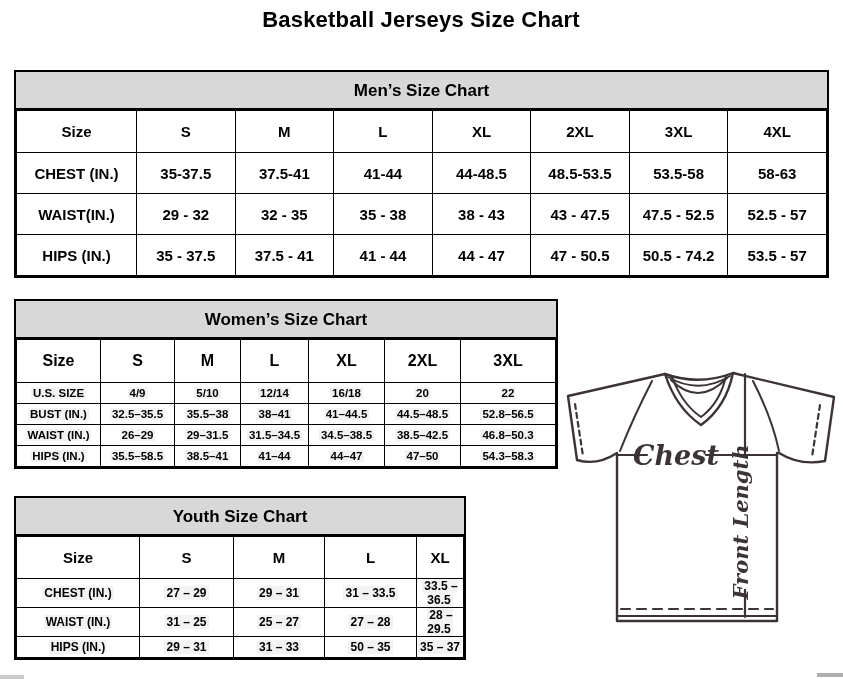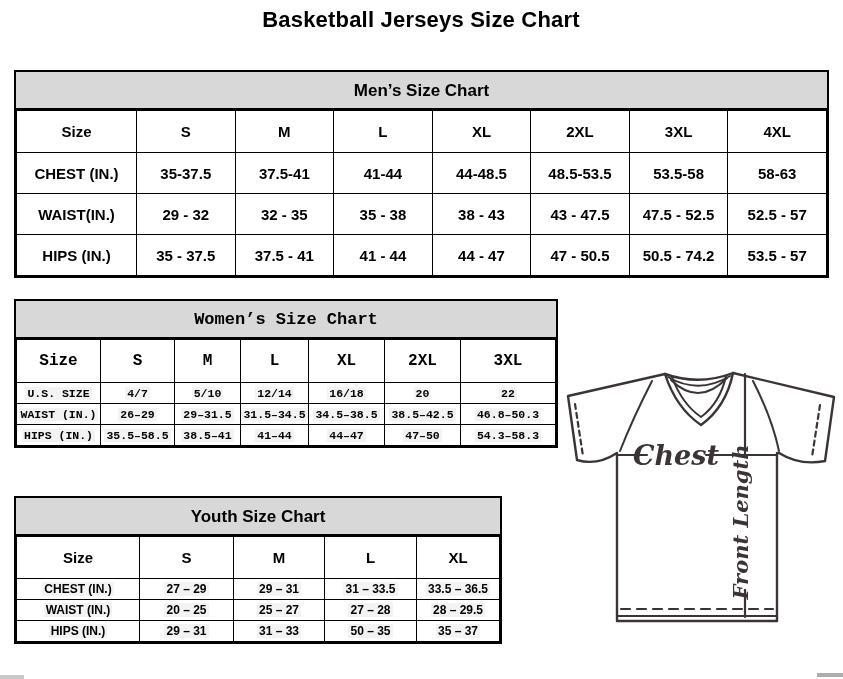--- a/index.html
+++ b/index.html
@@ -22,7 +22,7 @@
     background:#fff;
   }
   section.men   { left:14px; top:70px;  width:815px; }
-  section.women { left:14px; top:299px; width:544px;font-family:Liberation Mono, monospace; }
+  section.women { left:14px; top:299px; width:544px; }
   section.youth { left:14px; top:496px; width:488px; }
   .chart-header {
     height:38px; line-height:38px;

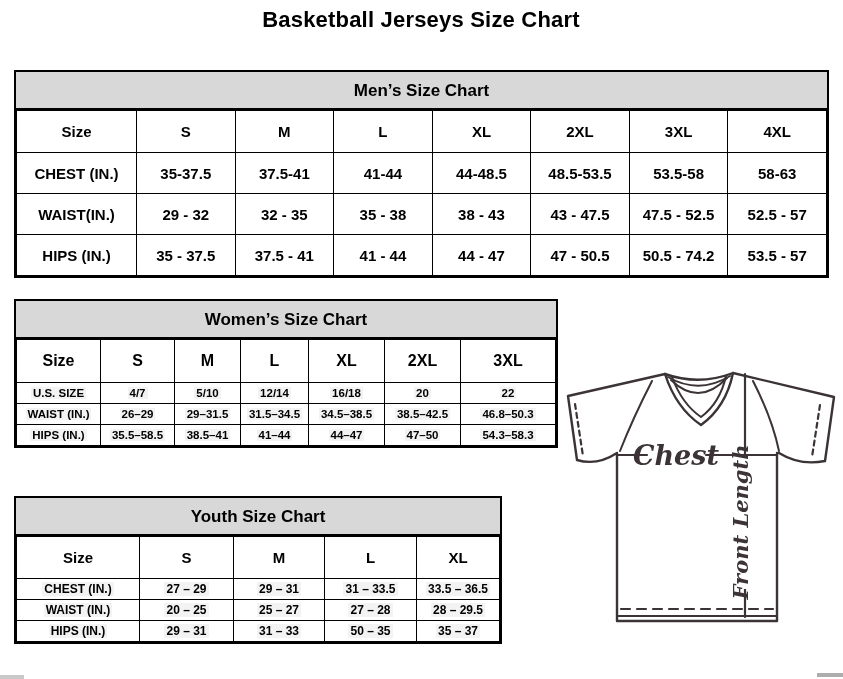--- a/index.html
+++ b/index.html
@@ -141,7 +141,7 @@
       <tbody>
         <tr>
           <td><span class="v">U.S. SIZE</span></td>
-          <td><span class="v">4/7</span></td>
+          <td><span class="v">4/9</span></td>
           <td><span class="v">5/10</span></td>
           <td><span class="v">12/14</span></td>
           <td><span class="v">16/18</span></td>

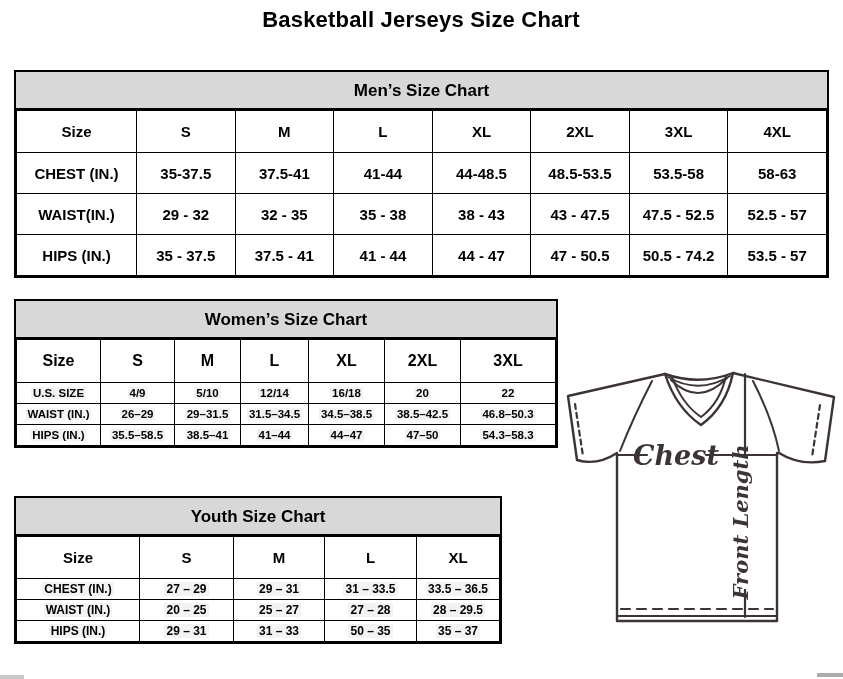--- a/index.html
+++ b/index.html
@@ -149,6 +149,15 @@
           <td><span class="v">22</span></td>
         </tr>
         <tr>
+          <td><span class="v">BUST (IN.)</span></td>
+          <td><span class="v">32.5–35.5</span></td>
+          <td><span class="v">35.5–38</span></td>
+          <td><span class="v">38–41</span></td>
+          <td><span class="v">41–44.5</span></td>
+          <td><span class="v">44.5–48.5</span></td>
+          <td><span class="v">52.8–56.5</span></td>
+        </tr>
+        <tr>
           <td><span class="v">WAIST (IN.)</span></td>
           <td><span class="v">26–29</span></td>
           <td><span class="v">29–31.5</span></td>

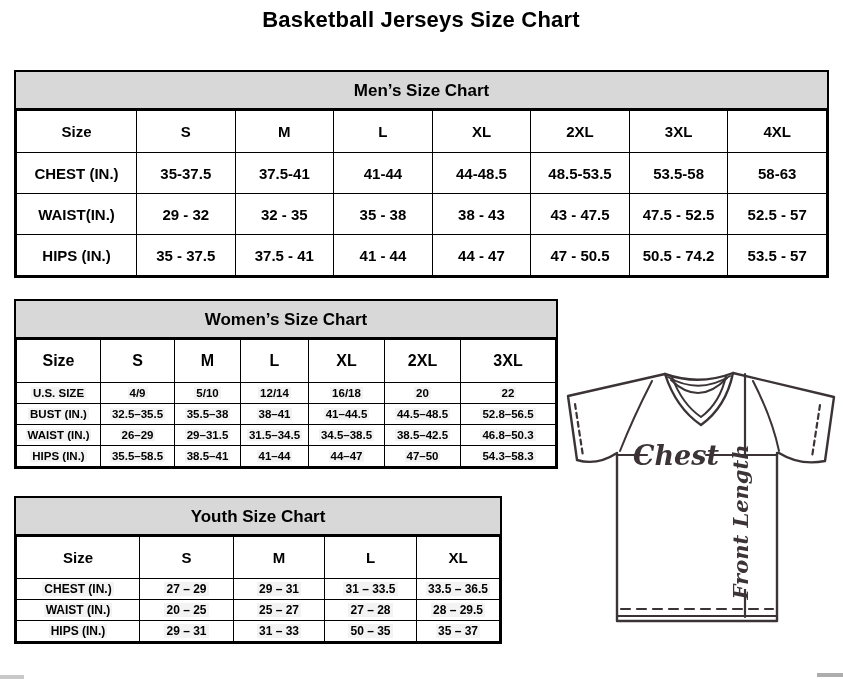--- a/index.html
+++ b/index.html
@@ -23,7 +23,7 @@
   }
   section.men   { left:14px; top:70px;  width:815px; }
   section.women { left:14px; top:299px; width:544px; }
-  section.youth { left:14px; top:496px; width:488px; }
+  section.youth { left:14px; top:496px; width:452px; }
   .chart-header {
     height:38px; line-height:38px;
     background:#d8d8d8;

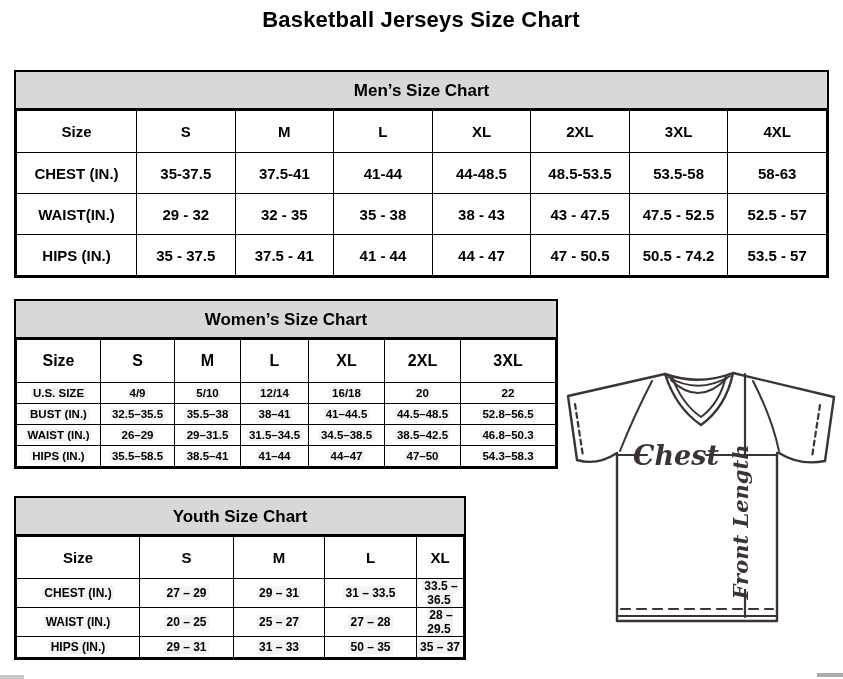--- a/index.html
+++ b/index.html
@@ -208,7 +208,7 @@
         </tr>
         <tr>
           <td><span class="v">WAIST (IN.)</span></td>
-          <td><span class="v">20 – 25</span></td>
+          <td><span class="v">31 – 25</span></td>
           <td><span class="v">25 – 27</span></td>
           <td><span class="v">27 – 28</span></td>
           <td><span class="v">28 – 29.5</span></td>

